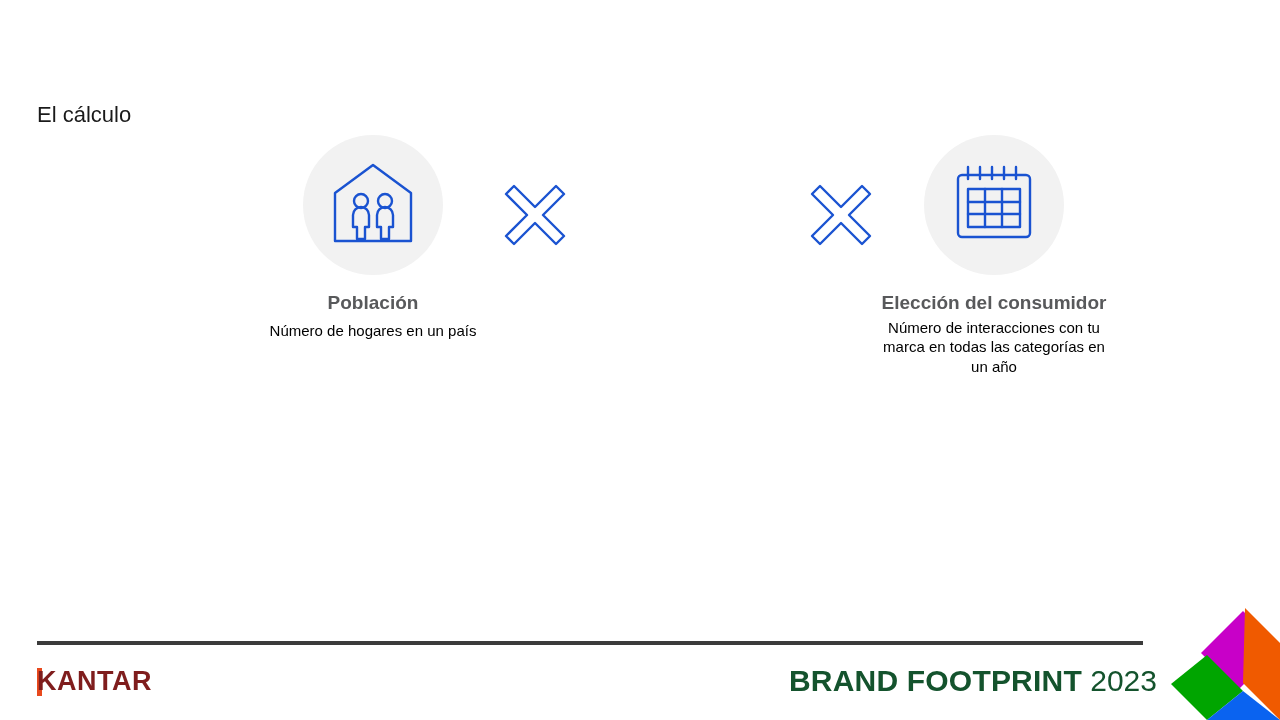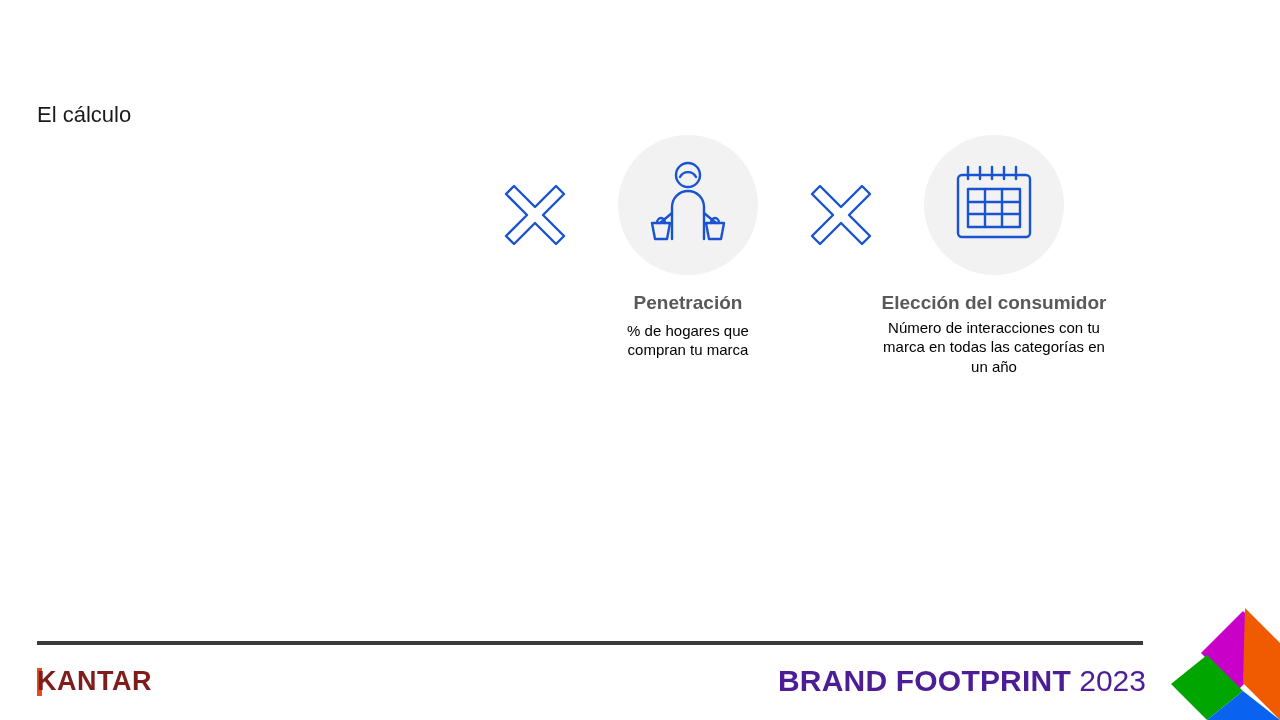--- a/index.html
+++ b/index.html
@@ -151,6 +151,21 @@
 
   <div class="diagram">
 
+    <div class="node node-1">
+      <div class="circle">
+        <span>
+          <svg width="92" height="92" viewBox="0 0 92 92" fill="none" stroke="#1a53d1" stroke-width="2.4" stroke-linecap="round" stroke-linejoin="round">
+            <path d="M8 36 L46 8 L84 36 V84 H8 Z"></path>
+            <circle cx="34" cy="44" r="7"></circle>
+            <circle cx="58" cy="44" r="7"></circle>
+            <path d="M26 58 a8 8 0 0 1 16 0 v12 h-4 v12 h-8 v-12 h-4 z"></path>
+            <path d="M50 58 a8 8 0 0 1 16 0 v12 h-4 v12 h-8 v-12 h-4 z"></path>
+          </svg>
+        </span>
+      </div>
+      <div class="node-label">Población</div>
+      <div class="node-desc">Número de hogares en un país</div>
+    </div>
 
     <div class="op op-1">
       <svg width="70" height="70" viewBox="0 0 70 70" fill="none" stroke="#1a53d1" stroke-width="2.4" stroke-linejoin="round">

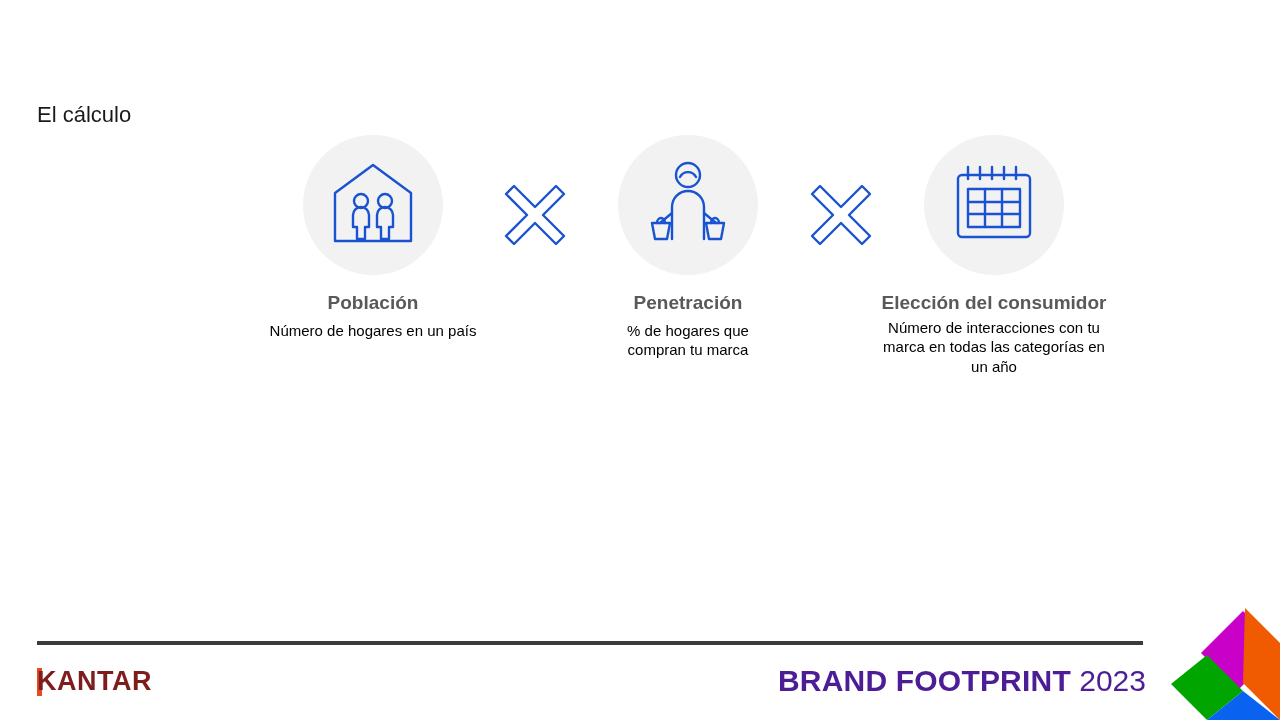--- a/index.html
+++ b/index.html
@@ -173,25 +173,6 @@
       </svg>
     </div>
 
-    <div class="node node-2">
-      <div class="circle">
-        <span>
-          <svg width="92" height="92" viewBox="0 0 92 92" fill="none" stroke="#1a53d1" stroke-width="2.4" stroke-linecap="round" stroke-linejoin="round">
-            <circle cx="46" cy="18" r="12"></circle>
-            <path d="M38 20 a9 9 0 0 1 16 0"></path>
-            <path d="M30 82 V50 a16 16 0 0 1 32 0 v32"></path>
-            <path d="M30 56 L18 66"></path>
-            <path d="M62 56 L74 66"></path>
-            <path d="M10 66 h18 l-3 16 h-12 z"></path>
-            <path d="M15 66 a4 5 0 0 1 8 0"></path>
-            <path d="M64 66 h18 l-3 16 h-12 z"></path>
-            <path d="M69 66 a4 5 0 0 1 8 0"></path>
-          </svg>
-        </span>
-      </div>
-      <div class="node-label">Penetración</div>
-      <div class="node-desc">% de hogares que compran tu marca</div>
-    </div>
 
     <div class="op op-2">
       <svg width="70" height="70" viewBox="0 0 70 70" fill="none" stroke="#1a53d1" stroke-width="2.4" stroke-linejoin="round">

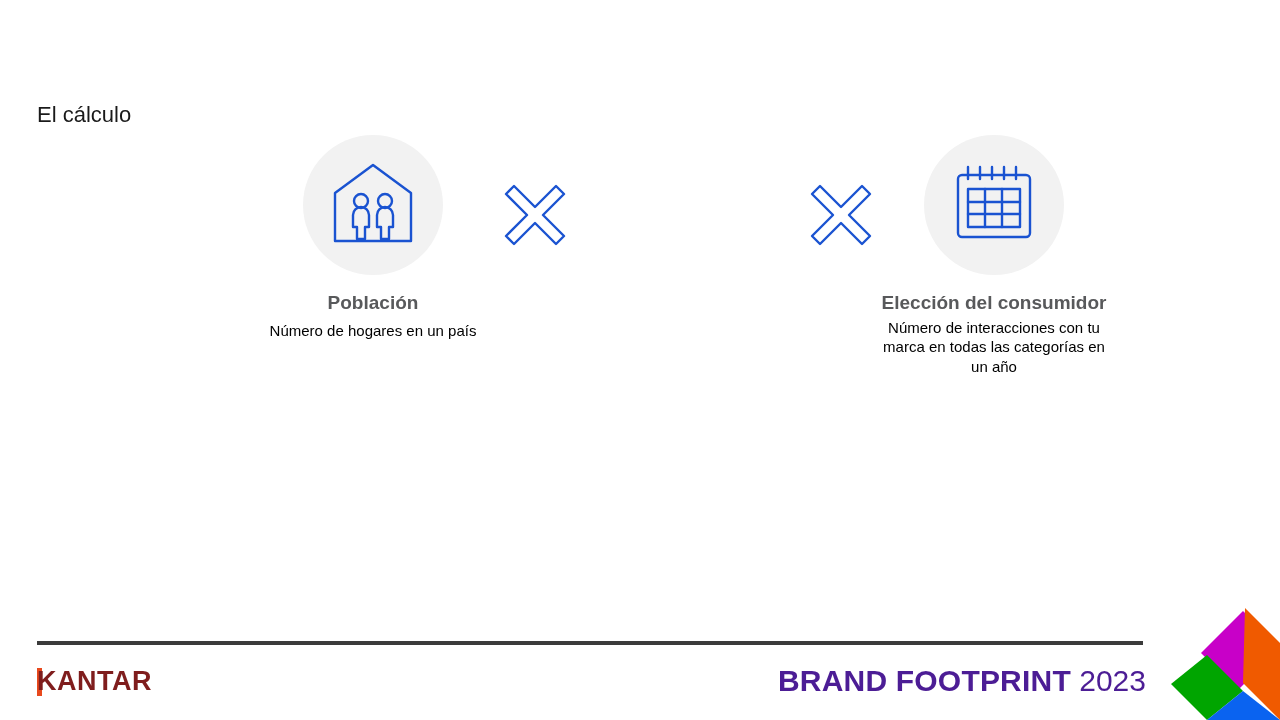--- a/index.html
+++ b/index.html
@@ -120,10 +120,10 @@
   }
   .footer-right {
     position: absolute;
-    right: 134px;
+    right: 123px;
     top: 664px;
     font-size: 30px;
-    color: #4c1d95;
+    color: #14532d;
     white-space: nowrap;
   }
   .footer-right .bf {

